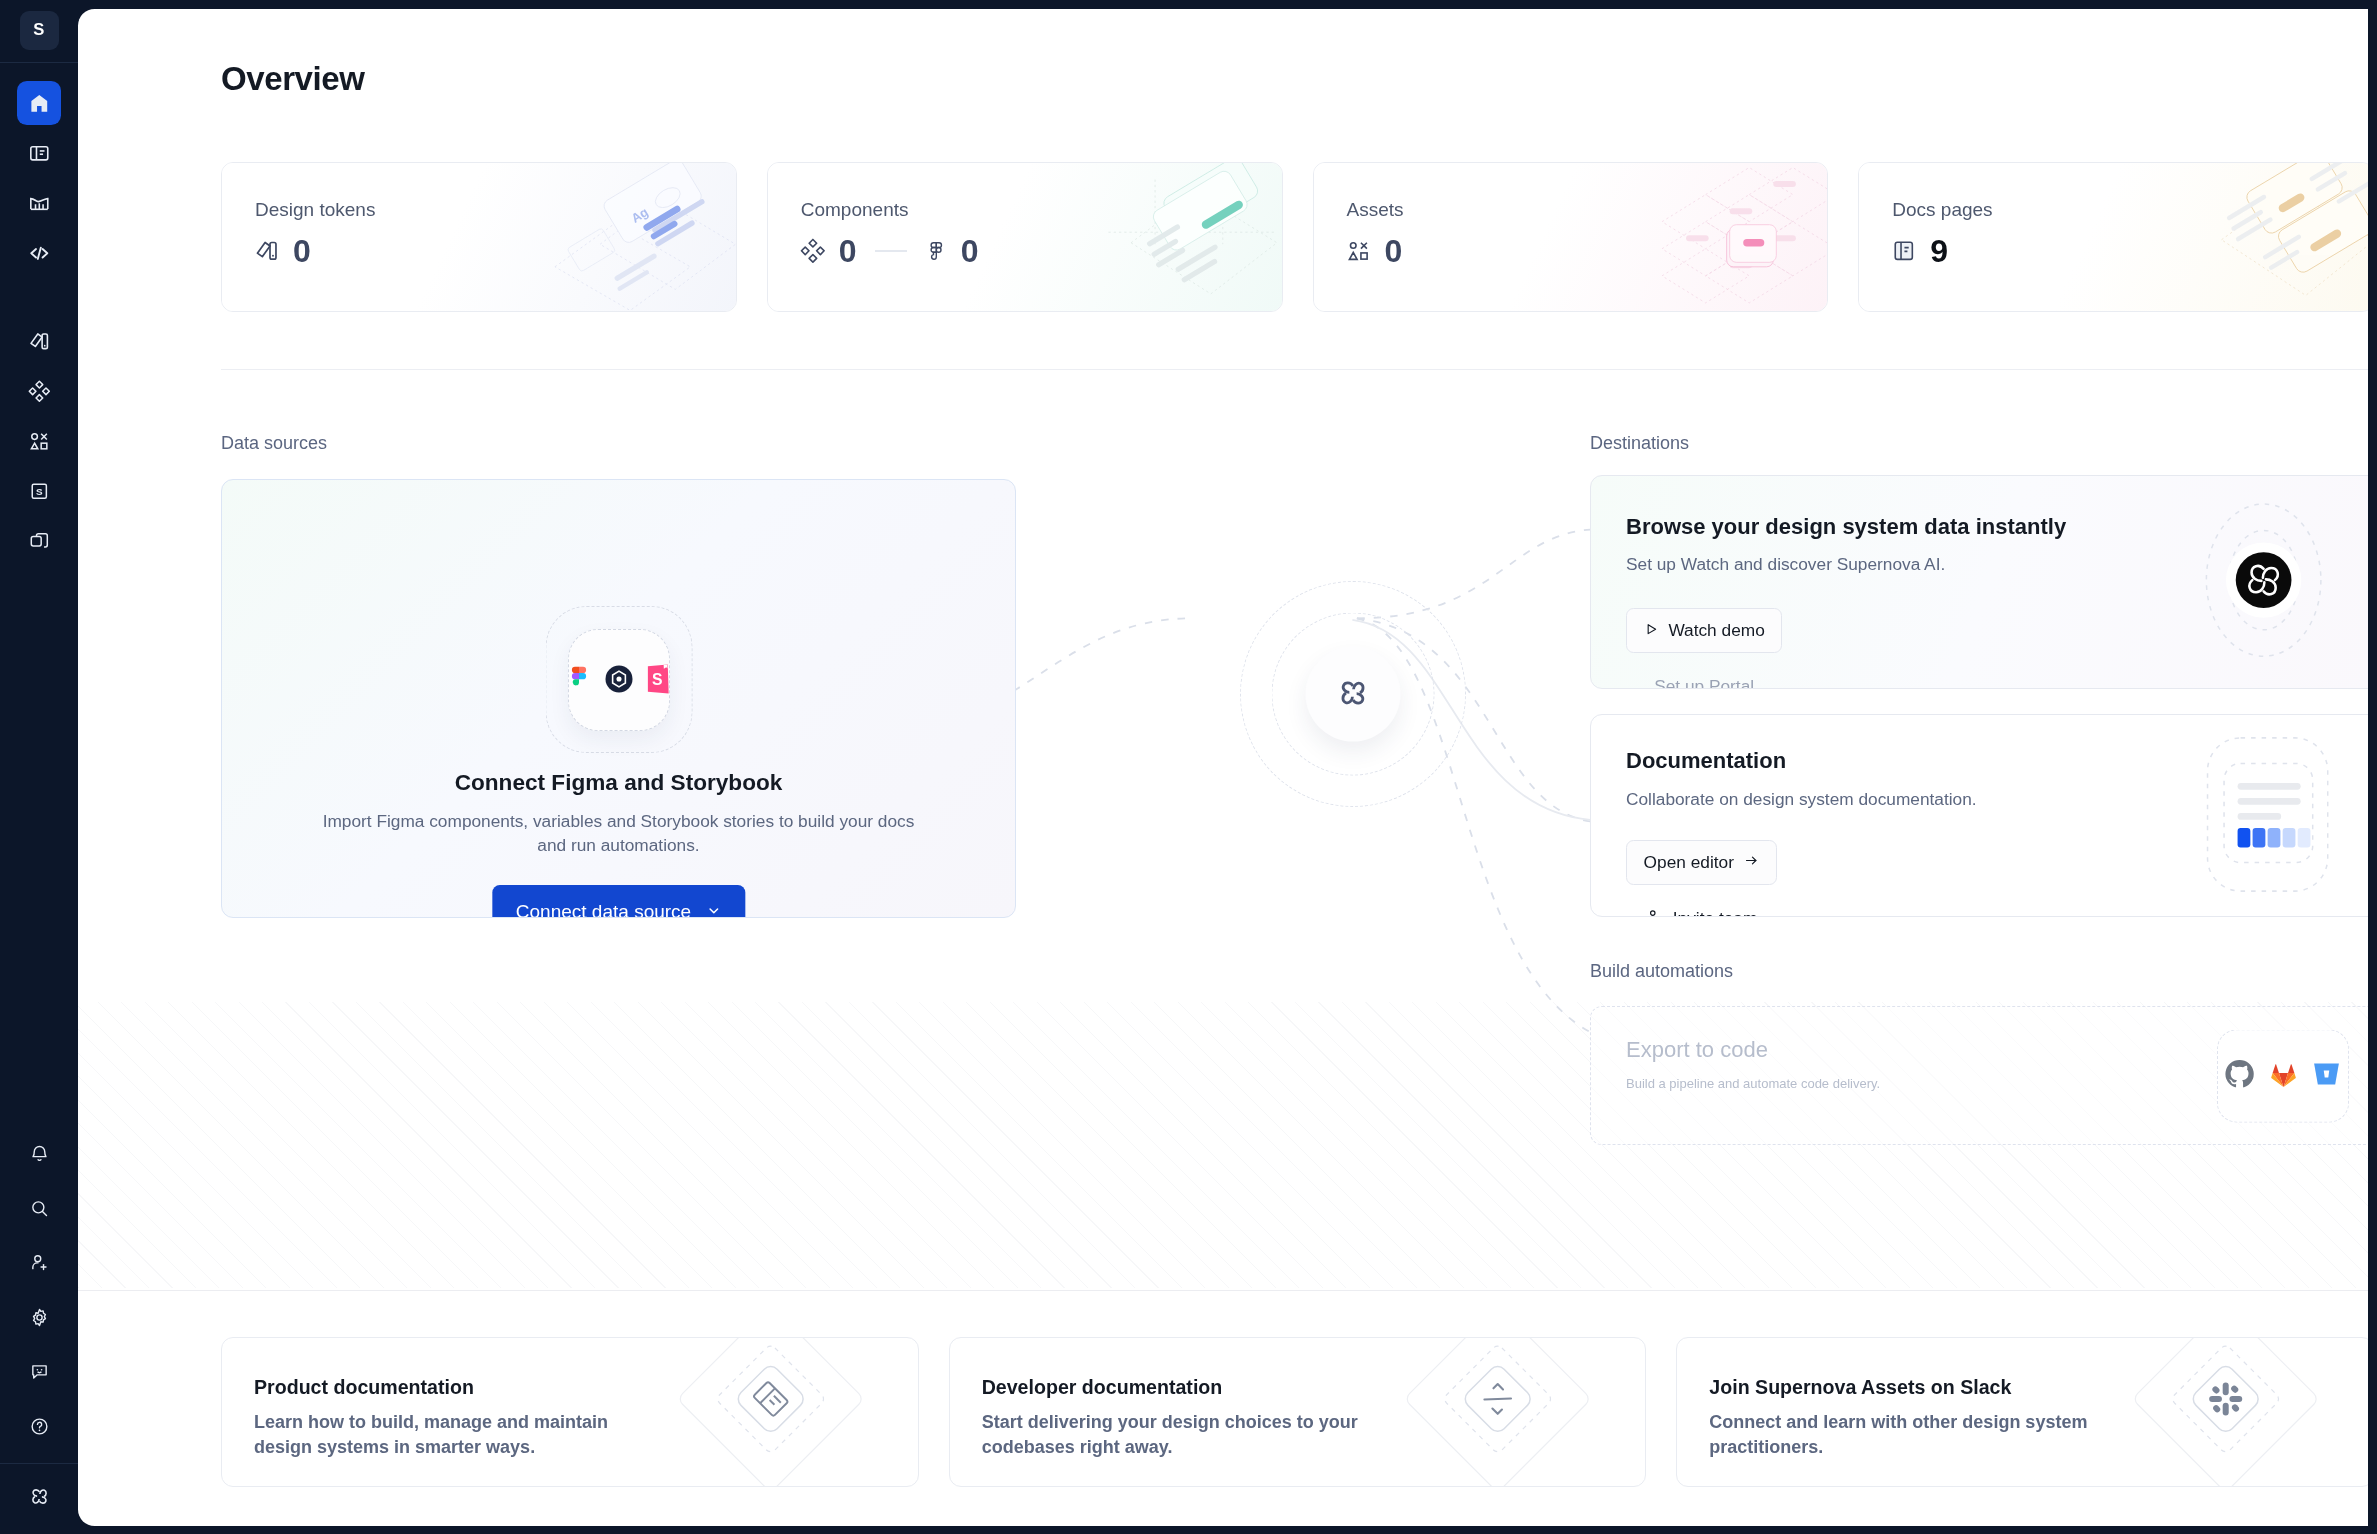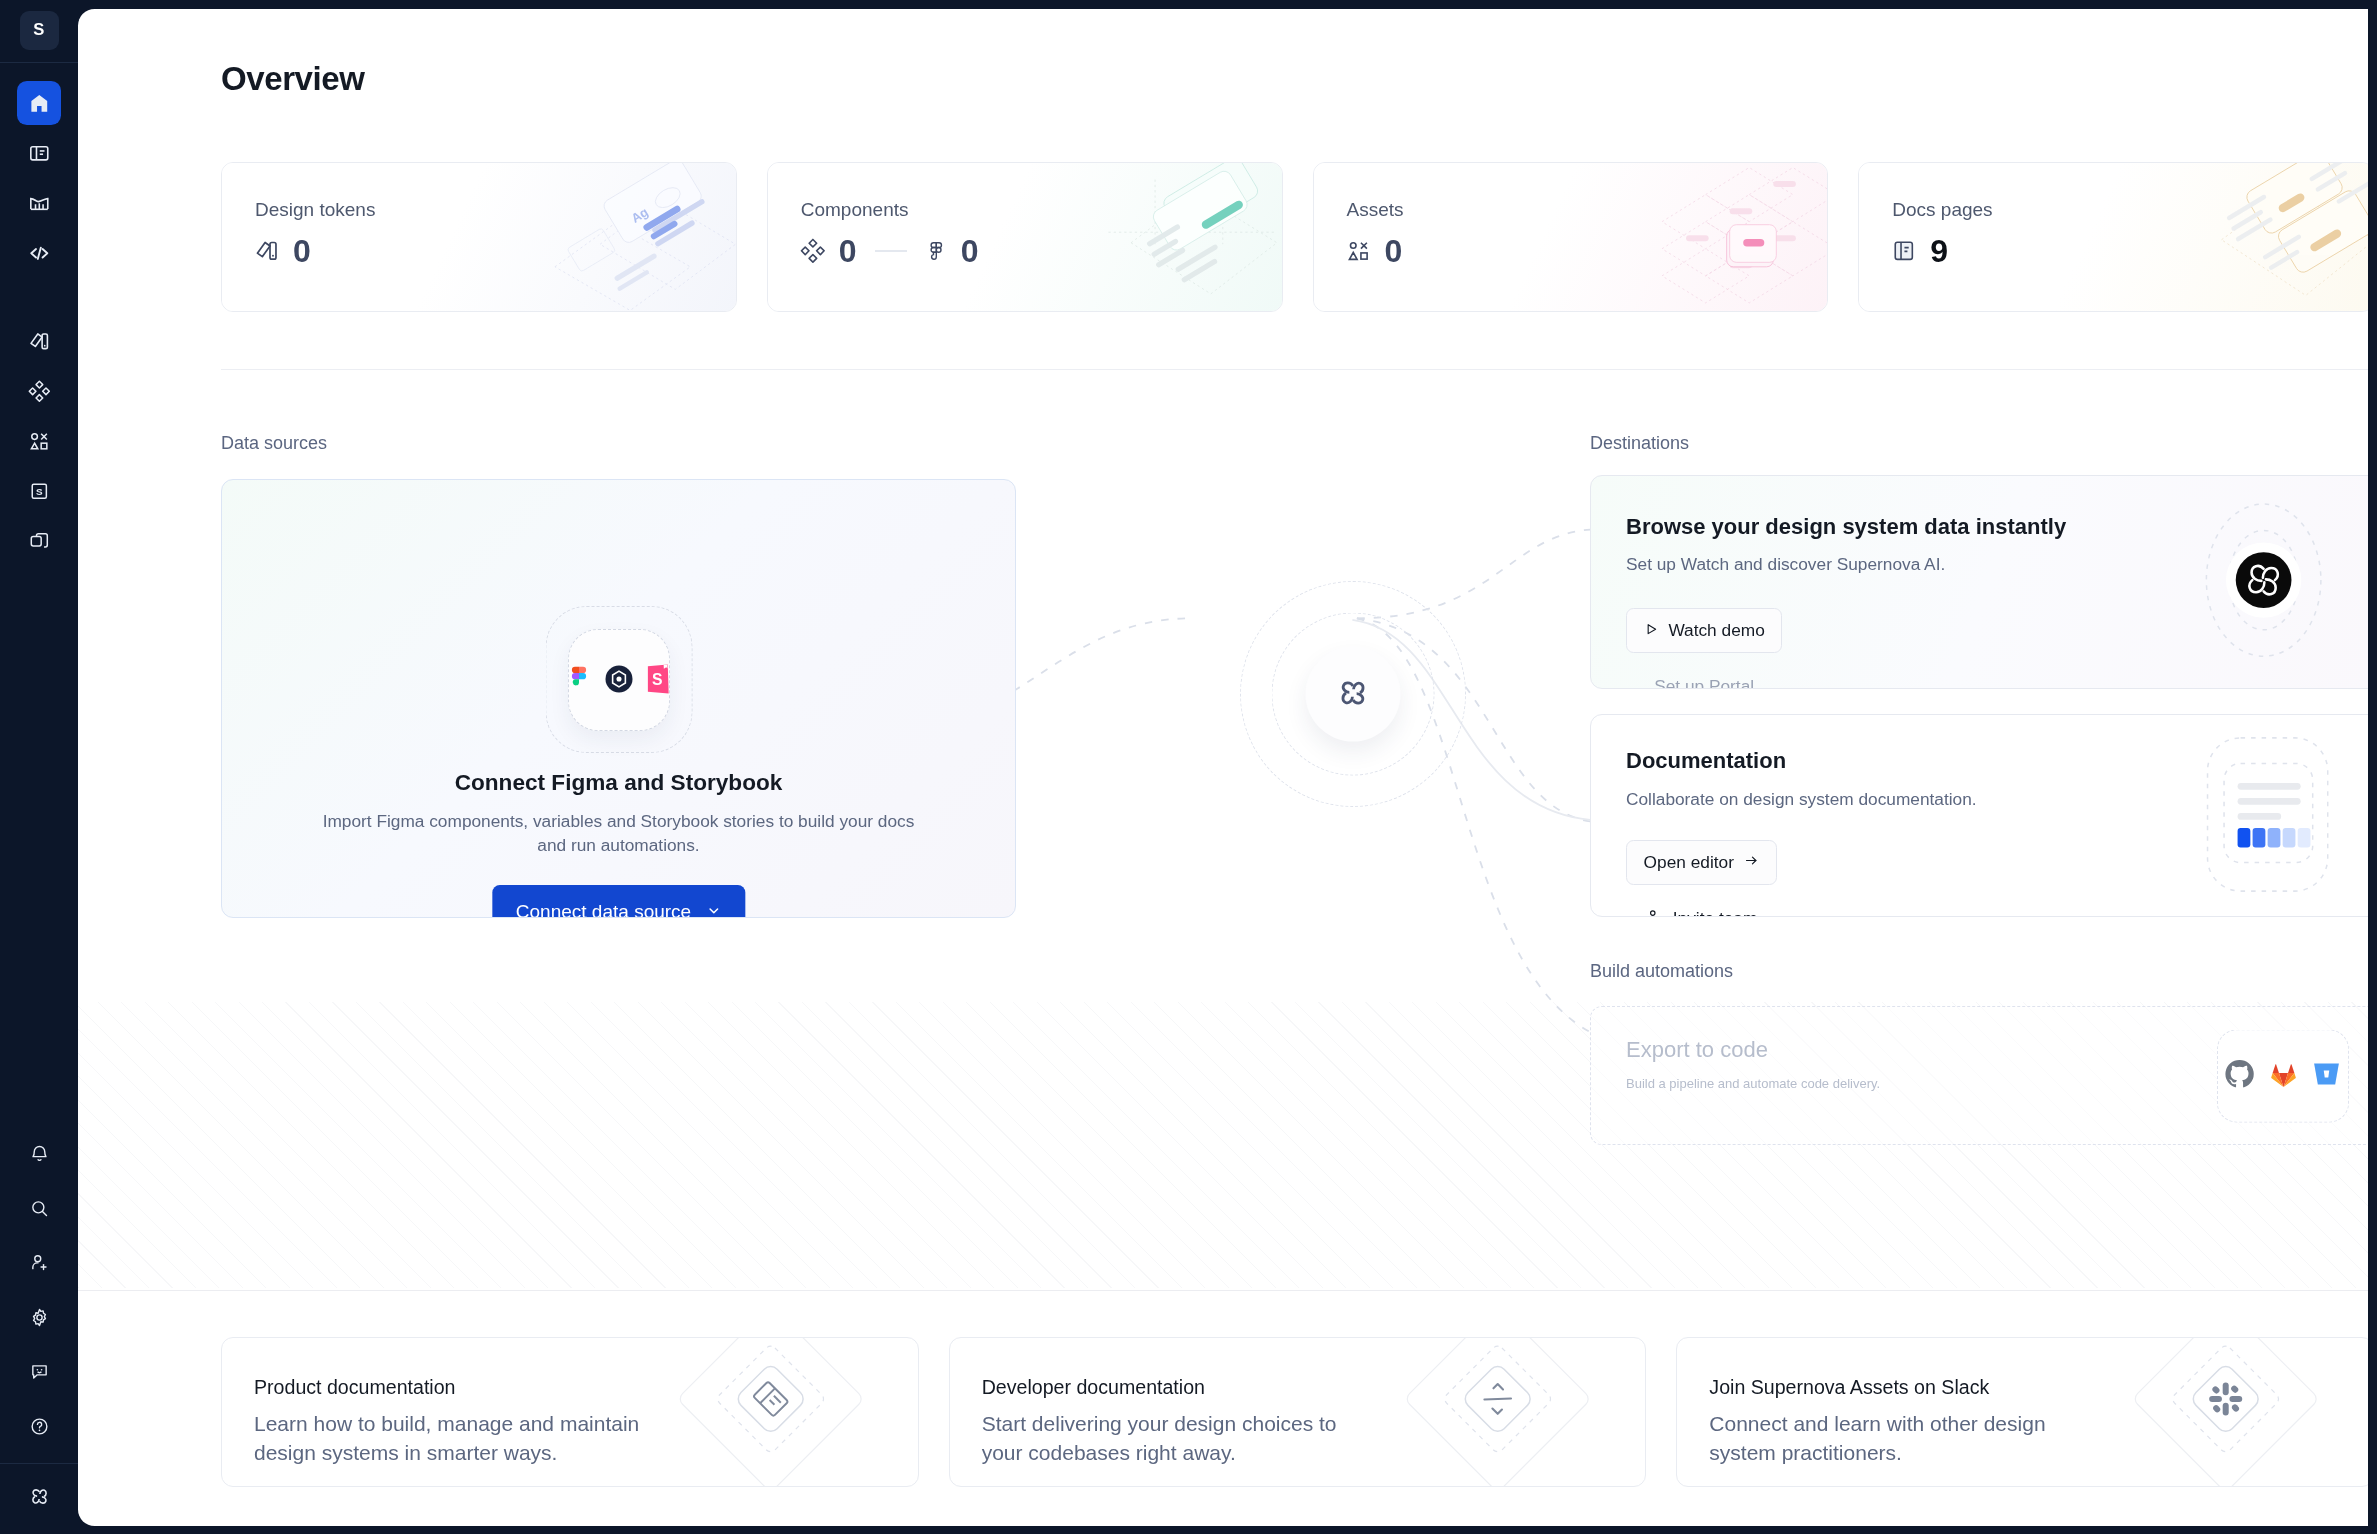--- a/index.html
+++ b/index.html
@@ -196,7 +196,7 @@
     position: relative; flex: 1 1 0; height: 150px;
     border: 0.8px solid #e9ecf2; border-radius: 12px; background: #fff; overflow: hidden;
   }
-  .foot-h { position: absolute; left: 32px; top: 38px; font-size: 19.6px; font-weight: 400; color: #141a24; }
+  .foot-h { position: absolute; left: 32px; top: 38px; font-size: 19.6px; font-weight: 700; color: #141a24; }
   .foot-s { position: absolute; left: 32px; top: 72px; width: 391px; font-size: 21px; line-height: 1.38; color: #5c6780; }
   .foot-art { position: absolute; right: 0px; top: -7.5px; width: 248px; height: 166px; }
 

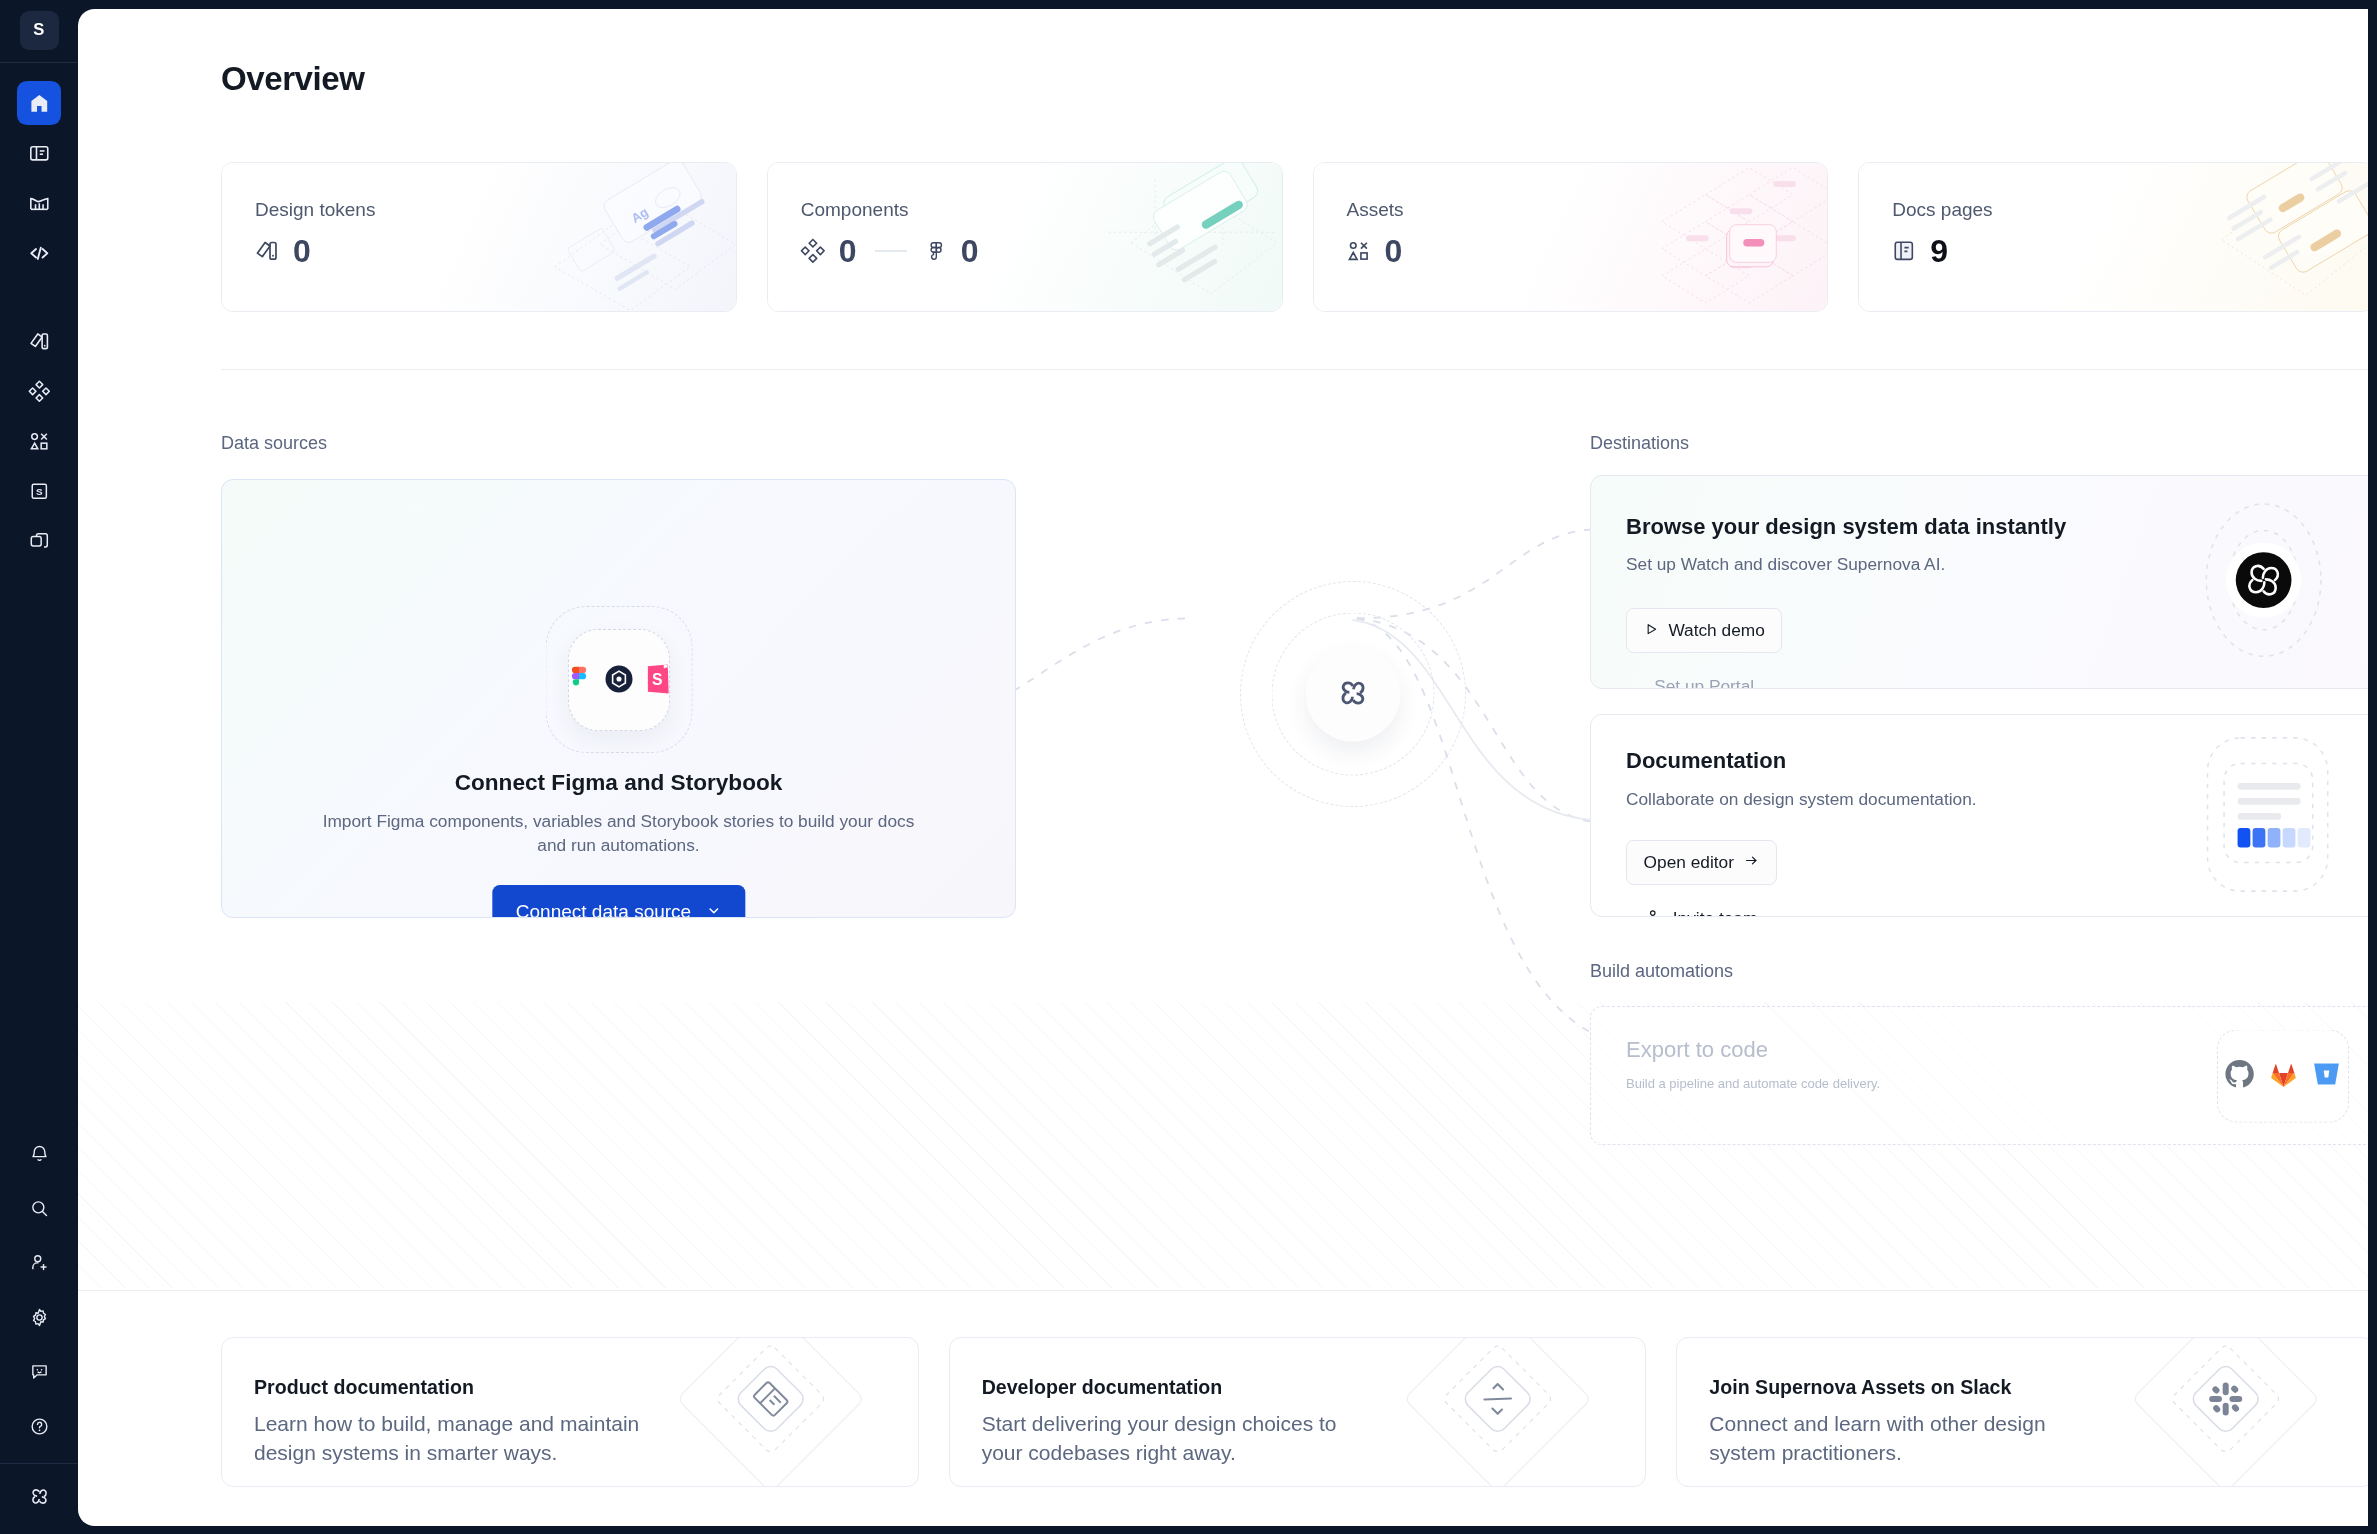--- a/index.html
+++ b/index.html
@@ -197,7 +197,7 @@
     border: 0.8px solid #e9ecf2; border-radius: 12px; background: #fff; overflow: hidden;
   }
   .foot-h { position: absolute; left: 32px; top: 38px; font-size: 19.6px; font-weight: 700; color: #141a24; }
-  .foot-s { position: absolute; left: 32px; top: 72px; width: 391px; font-size: 21px; line-height: 1.38; color: #5c6780; }
+  .foot-s { position: absolute; left: 32px; top: 72px; width: 391px; font-size: 18px; line-height: 1.38; color: #5c6780; font-weight: bold; }
   .foot-art { position: absolute; right: 0px; top: -7.5px; width: 248px; height: 166px; }
 
   .nowrap { white-space: nowrap; }

